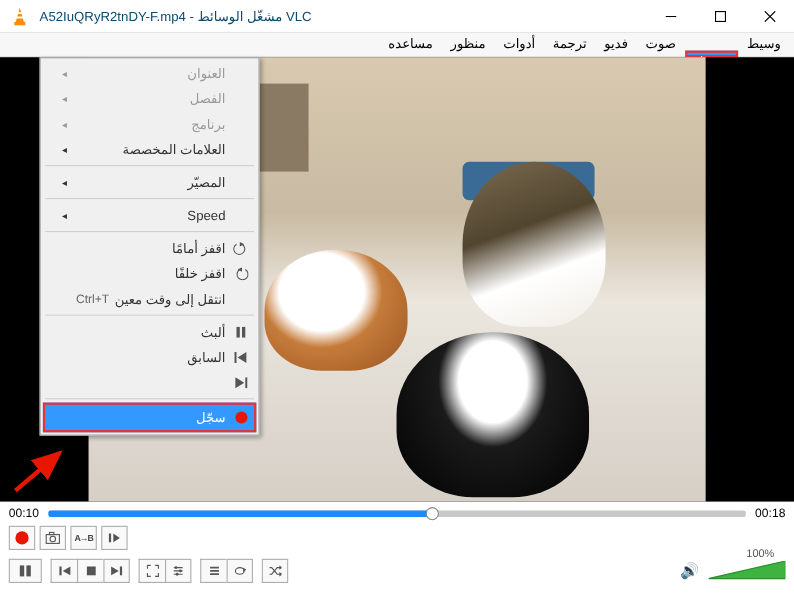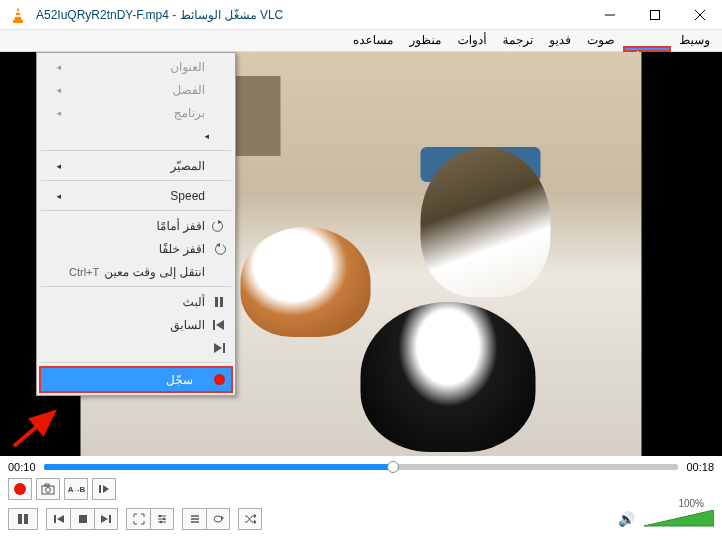--- a/index.html
+++ b/index.html
@@ -130,6 +130,7 @@
     </div>
     <div class="dd-item">
       <span class="dd-ic"></span>
+      <span class="dd-label">العلامات المخصصة</span>
       <span class="dd-arrow">◂</span>
     </div>
     <div class="dd-sep"></div>

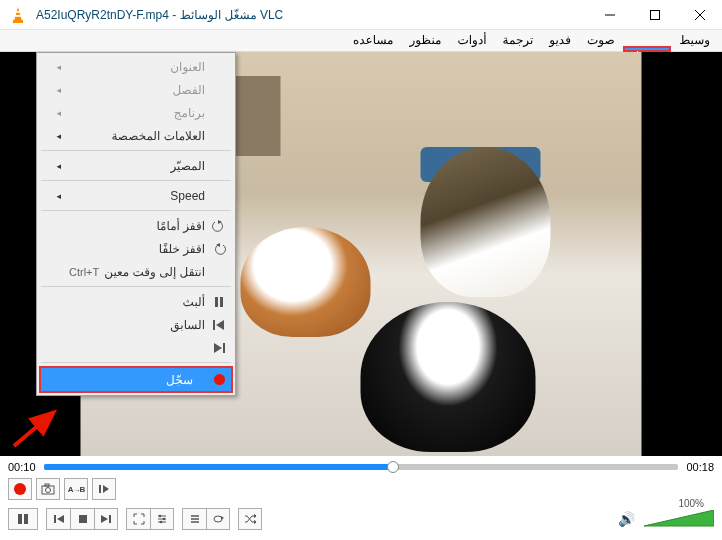--- a/index.html
+++ b/index.html
@@ -27,7 +27,7 @@
   .dropdown { position: absolute; left: 36px; top: 52px; width: 200px; background: #f0f0f0; border: 1px solid #a0a0a0; box-shadow: 2px 2px 4px rgba(0,0,0,.3); z-index: 100; direction: rtl; padding: 2px; }
   .dd-item { display: flex; align-items: center; height: 23px; padding: 0 4px 0 10px; font-size: 12px; color: #333; position: relative; }
   .dd-item.disabled { color: #9a9a9a; }
-  .dd-item.highlight { background: #3399ff; color: #fff; border: 2px solid #e63333; height: 27px; padding: 0 2px 0 8px; gap: 12px; }
+  .dd-item.highlight { background: #3399ff; color: #fff; border: 2px solid #e63333; height: 27px; padding: 0 2px 0 8px; }
   .dd-ic { width: 20px; display: flex; justify-content: center; font-size: 11px; }
   .dd-label { flex: 1; padding-right: 4px; }
   .dd-arrow { width: 12px; font-size: 9px; }

